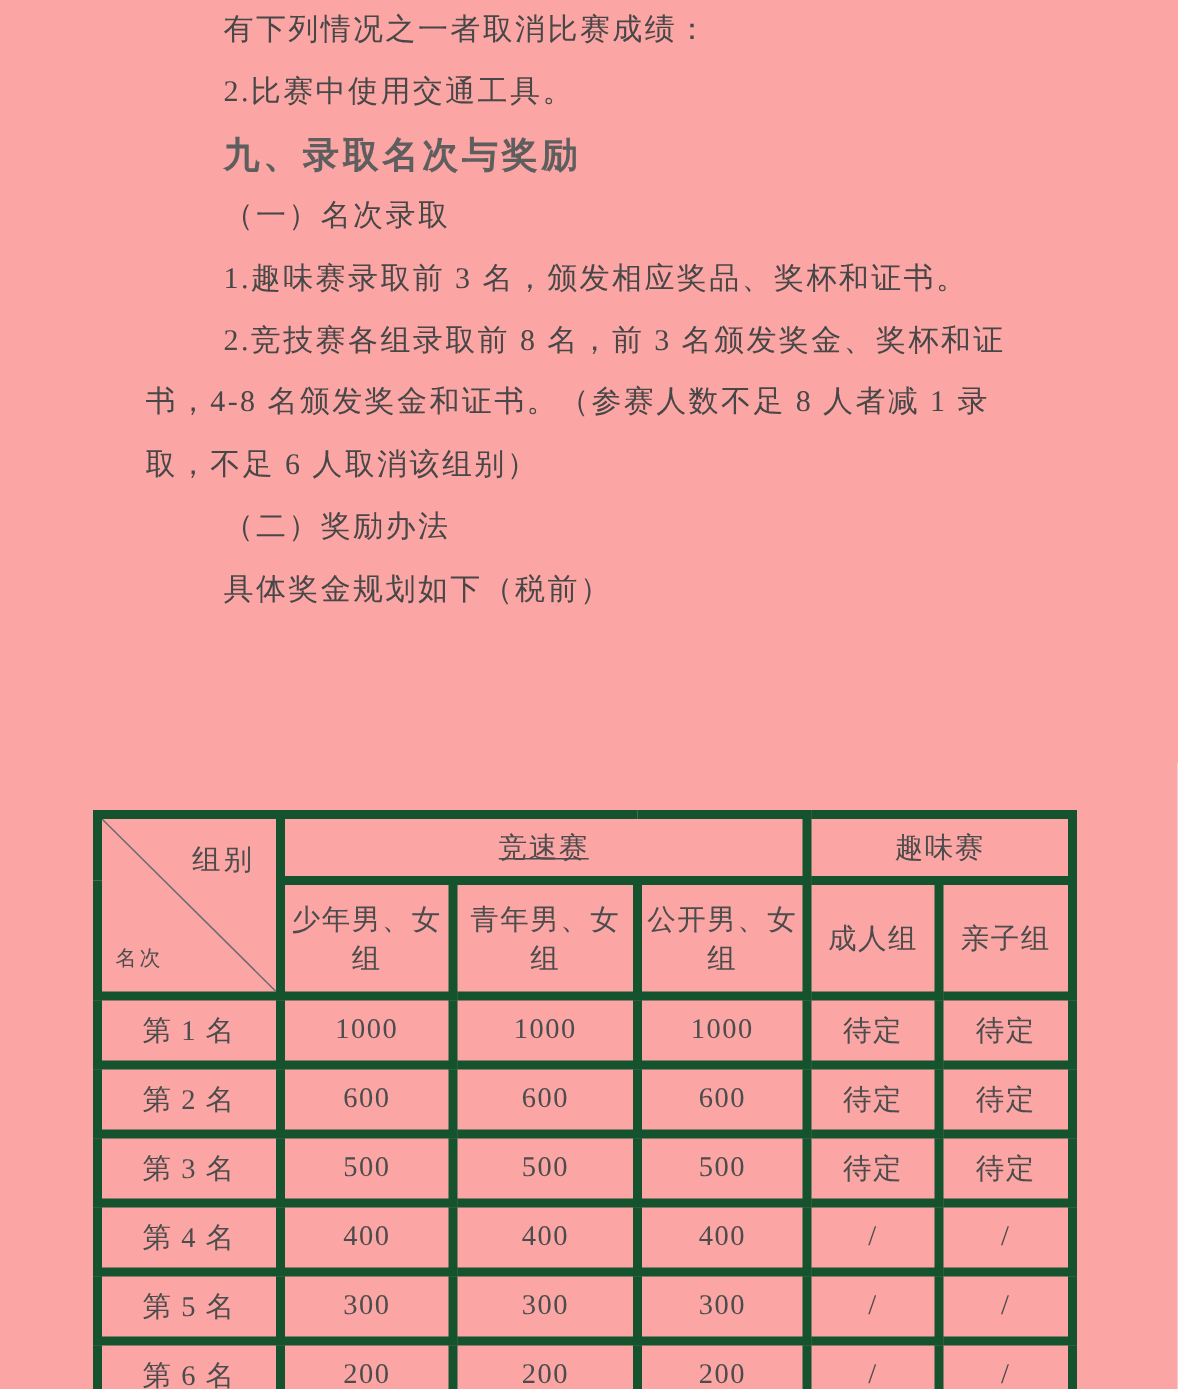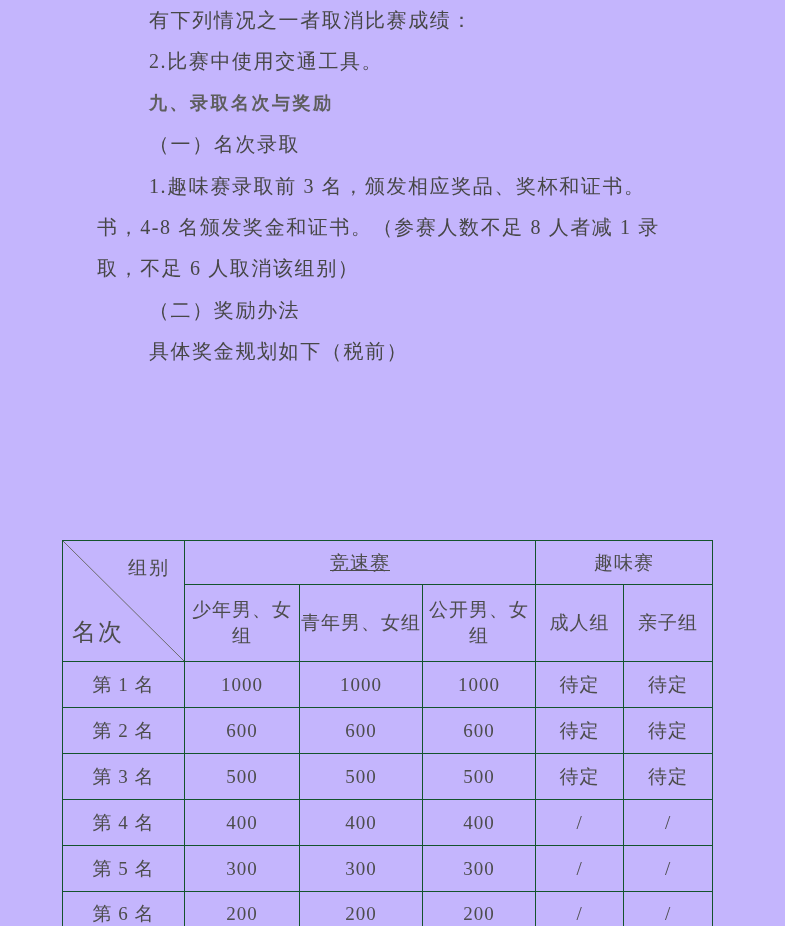--- a/index.html
+++ b/index.html
@@ -11,7 +11,7 @@
     position: relative;
     width: 785px;
     height: 926px;
-    background: #c4b5fd;
+    background: #fca5a5;
     overflow: hidden;
     font-family: "Liberation Serif", serif;
     color: #474747;

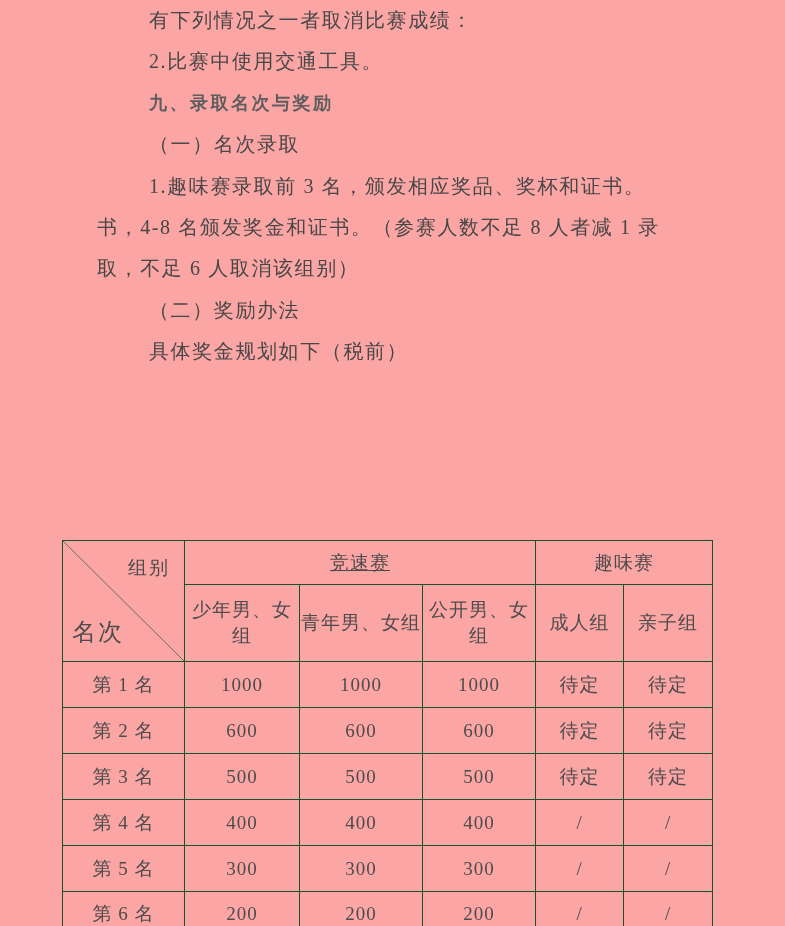--- a/index.html
+++ b/index.html
@@ -37,7 +37,7 @@
     font-weight: 600;
     color: #5e5e5e;
     letter-spacing: 2.5px;
-    font-size: 18px;
+    font-size: 24px;
   }
   
   table.prize-table {

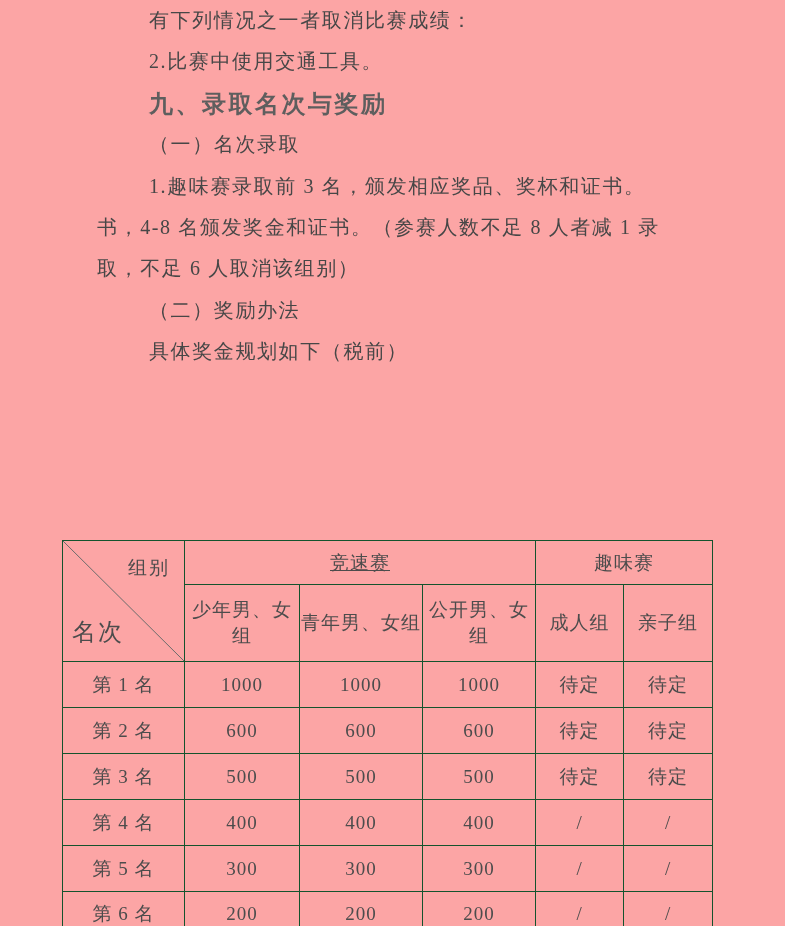--- a/index.html
+++ b/index.html
@@ -103,6 +103,7 @@
     <div class="line indent heading">九、录取名次与奖励</div>
     <div class="line indent">（一）名次录取</div>
     <div class="line indent">1.趣味赛录取前 3 名，颁发相应奖品、奖杯和证书。</div>
+    <div class="line indent">2.竞技赛各组录取前 8 名，前 3 名颁发奖金、奖杯和证</div>
     <div class="line">书，4-8 名颁发奖金和证书。（参赛人数不足 8 人者减 1 录</div>
     <div class="line">取，不足 6 人取消该组别）</div>
     <div class="line indent">（二）奖励办法</div>

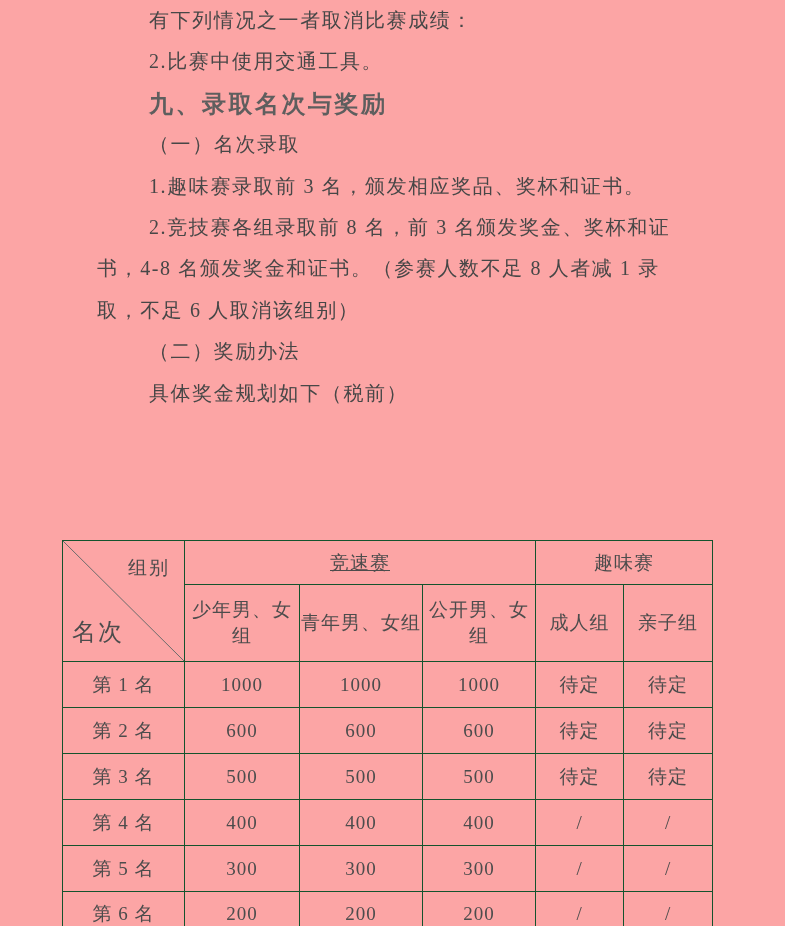--- a/index.html
+++ b/index.html
@@ -49,7 +49,7 @@
     table-layout: fixed;
   }
   table.prize-table td {
-    border: 1px solid #14532d;
+    border: 6px solid #14532d;
     text-align: center;
     vertical-align: middle;
     font-size: 19px;

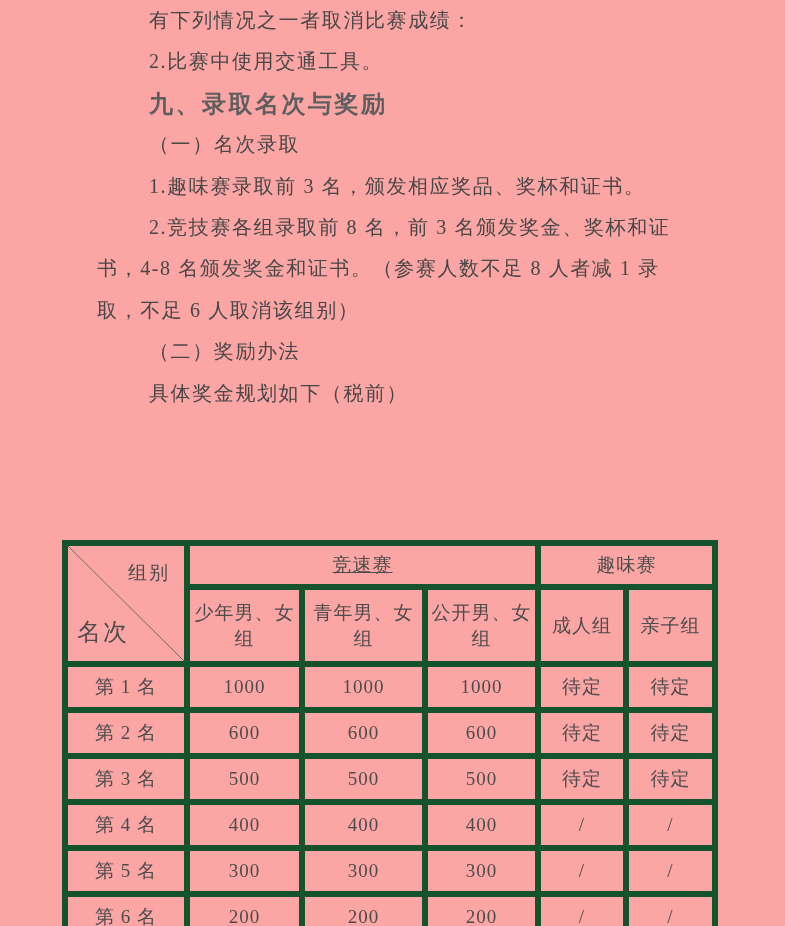--- a/index.html
+++ b/index.html
@@ -81,7 +81,7 @@
   td.corner .corner-bottom {
     position: absolute;
     left: 9px; bottom: 13px;
-    font-size: 24px;
+    font-size: 14px;
     letter-spacing: 2px;
     text-align: center;
   }

